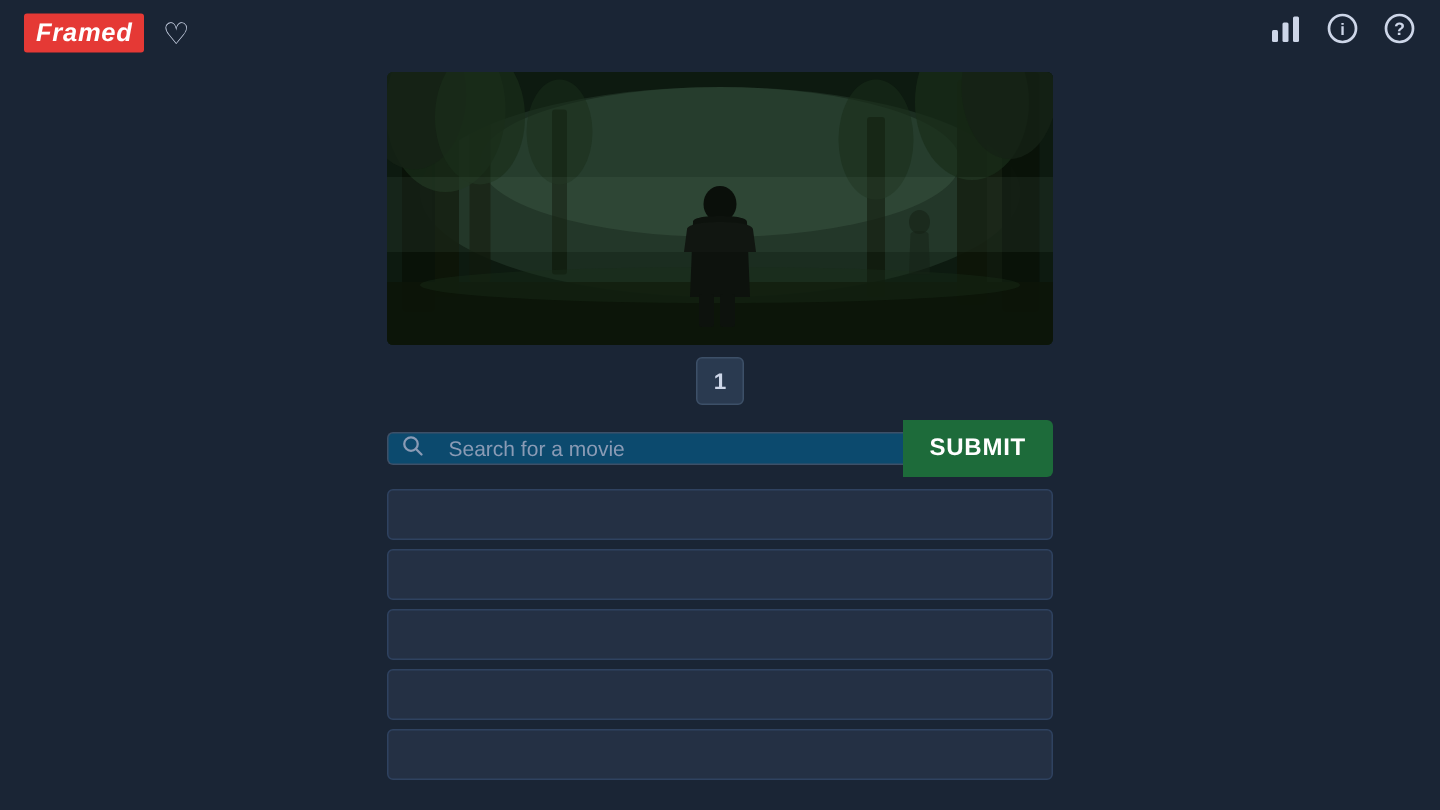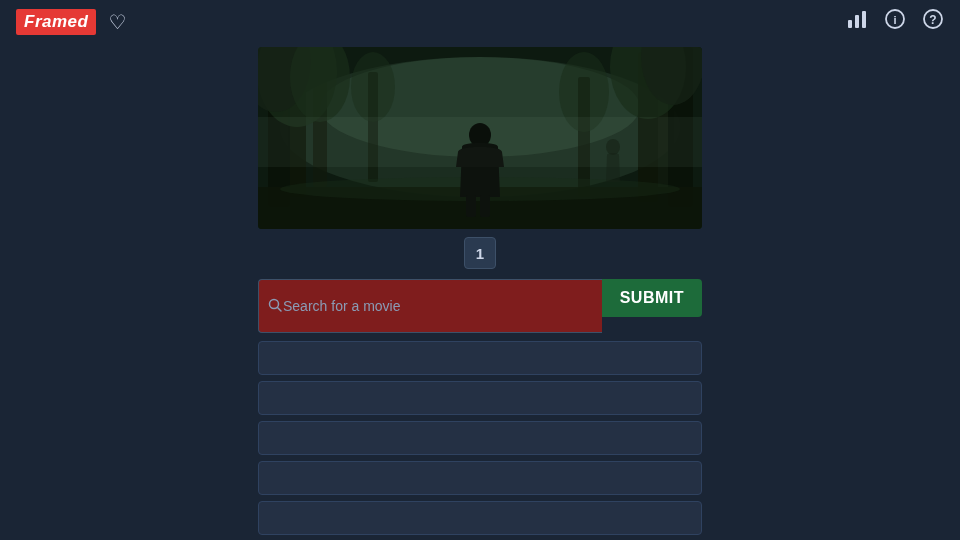--- a/index.html
+++ b/index.html
@@ -144,12 +144,12 @@
 
     .search-input {
       width: 100%;
-      height: 54px;
-      background-color: #7f1d1d;
+      height: 22px;
+      background-color: #0c4a6e;
       border: 1.5px solid #3d5068;
       border-right: none;
       border-radius: 4px 0 0 4px;
-      padding-left: 24px;
+      padding-left: 40px;
       color: #8a9bb5;
       font-size: 14px;
       outline: none;

